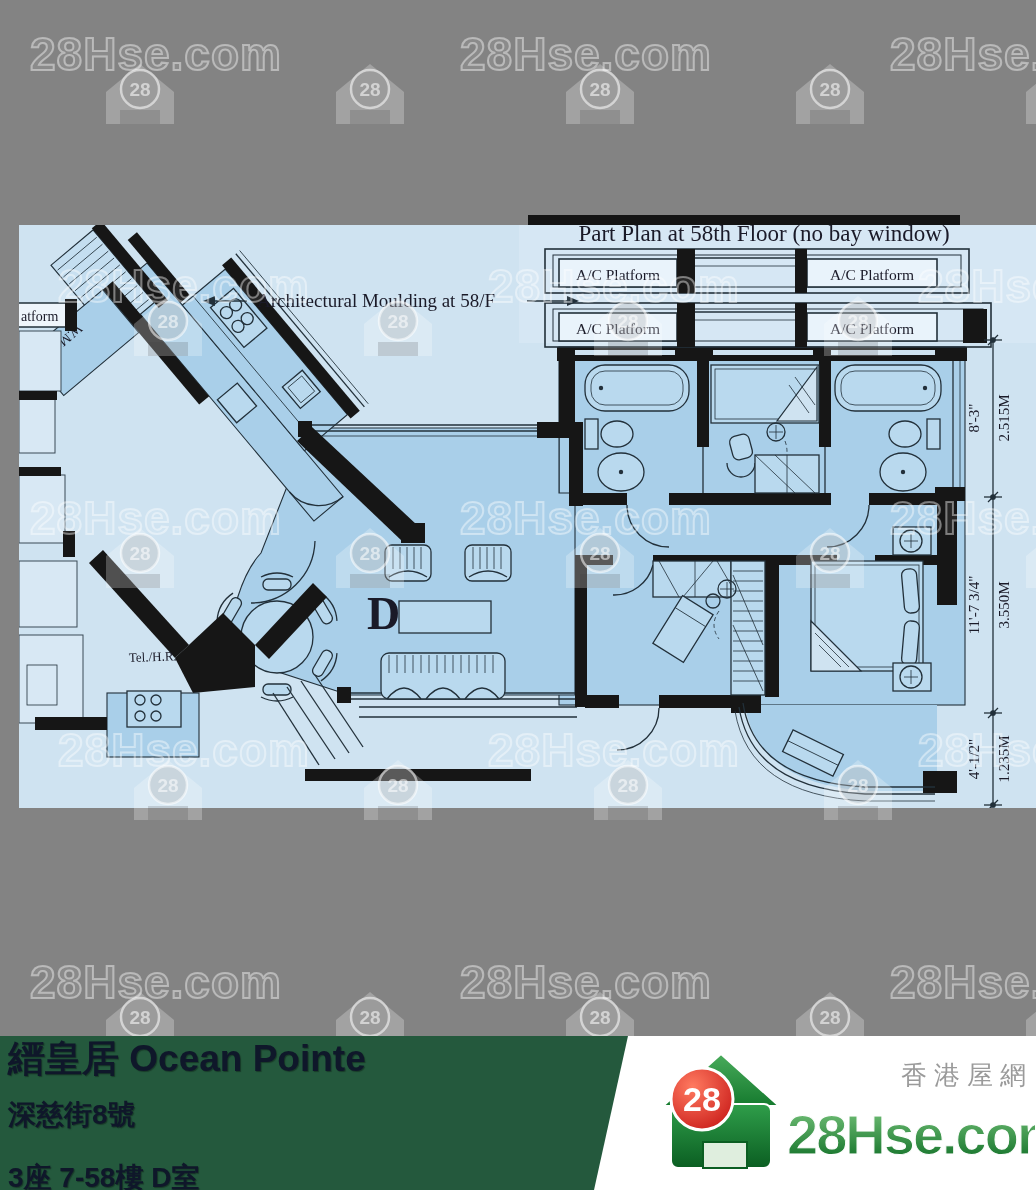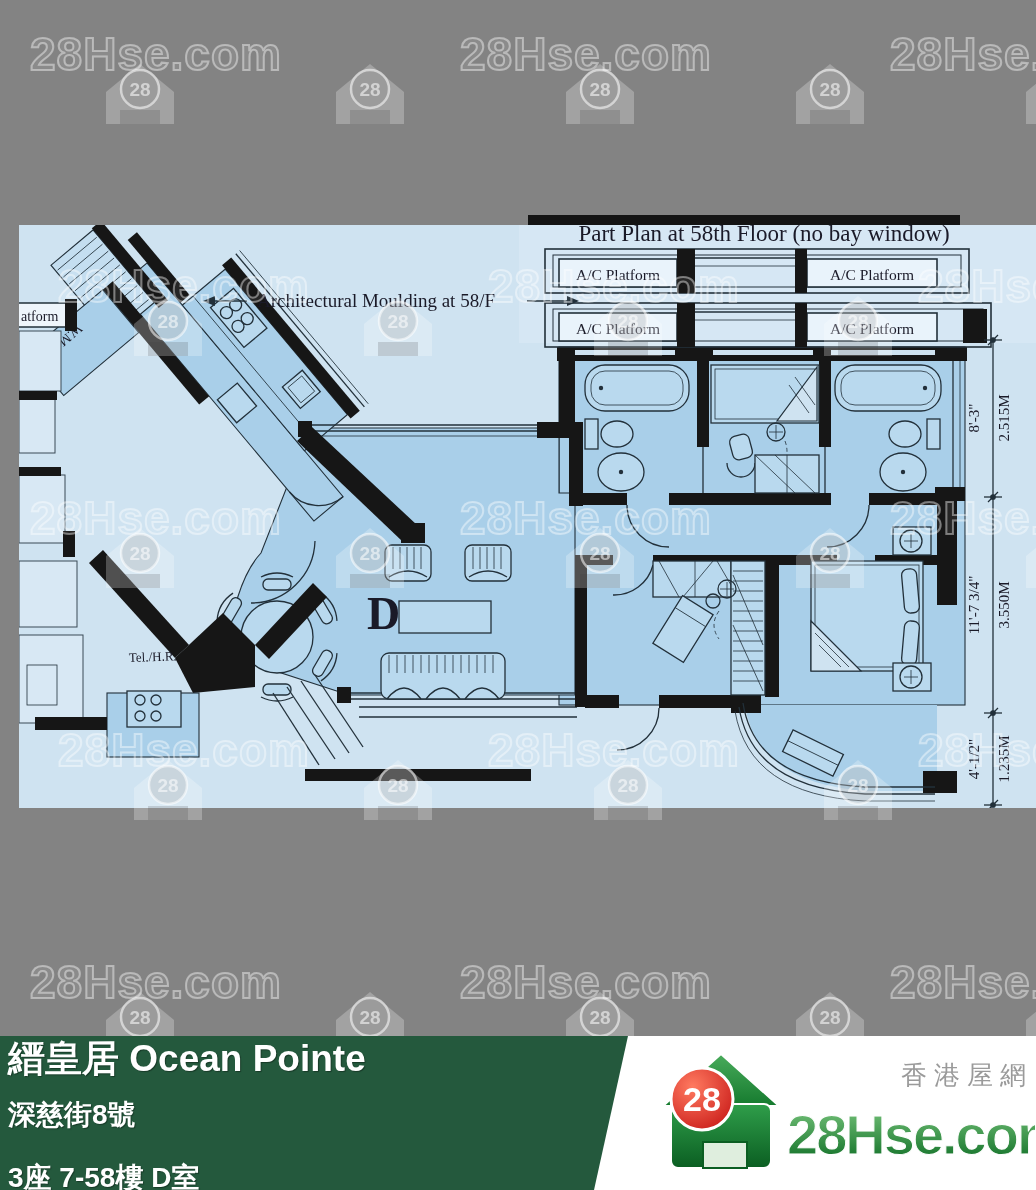--- a/index.html
+++ b/index.html
@@ -12,7 +12,7 @@
   .footer-white{position:absolute;inset:0;background:#ffffff;}
   .footer-green{position:absolute;inset:0;width:640px;
      clip-path:polygon(0 0,628px 0,594px 154px,0 154px);}
-  .fg-text{position:absolute;left:8px;color:#ffffff;text-shadow:1px 1px 1px rgba(0,0,0,.35);
+  .fg-text{position:absolute;left:8px;color:#0f172a;text-shadow:1px 1px 1px rgba(0,0,0,.35);
      white-space:nowrap;line-height:1.05;text-align:center;}
   .fg1{top:4px;font-size:37px;font-weight:bold;}
   .fg2{top:64px;font-size:28px;font-weight:bold;}

